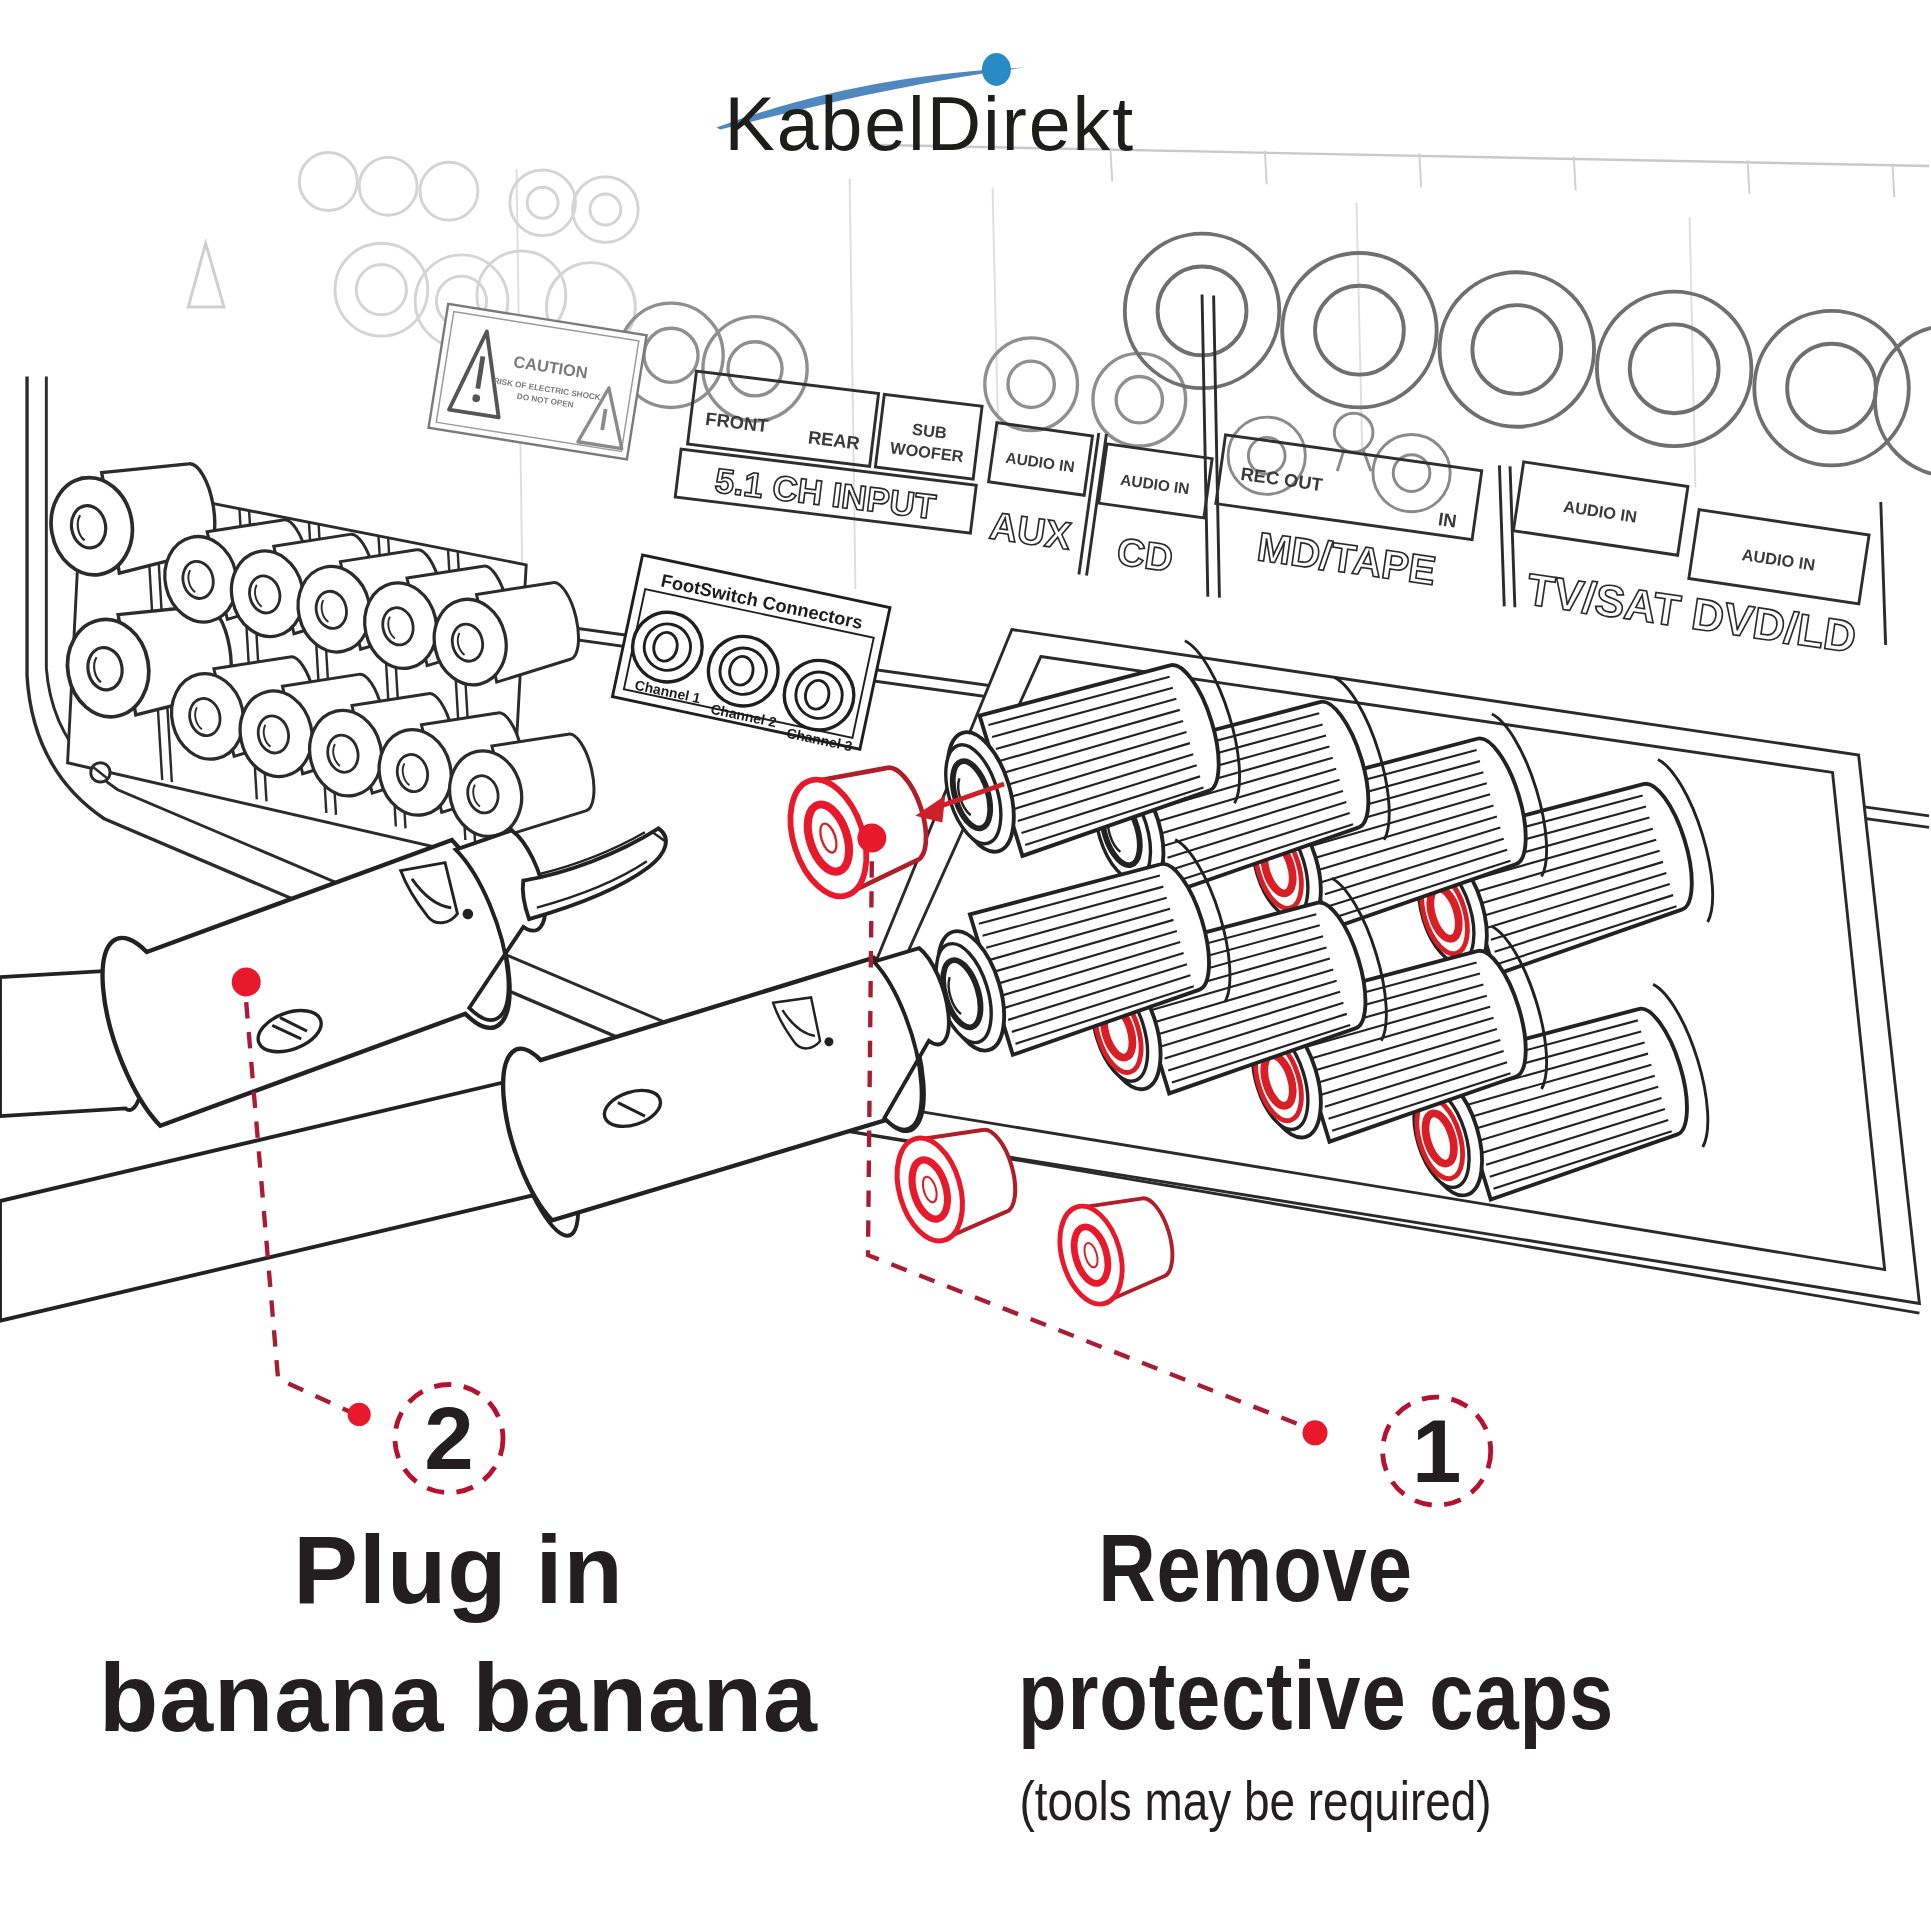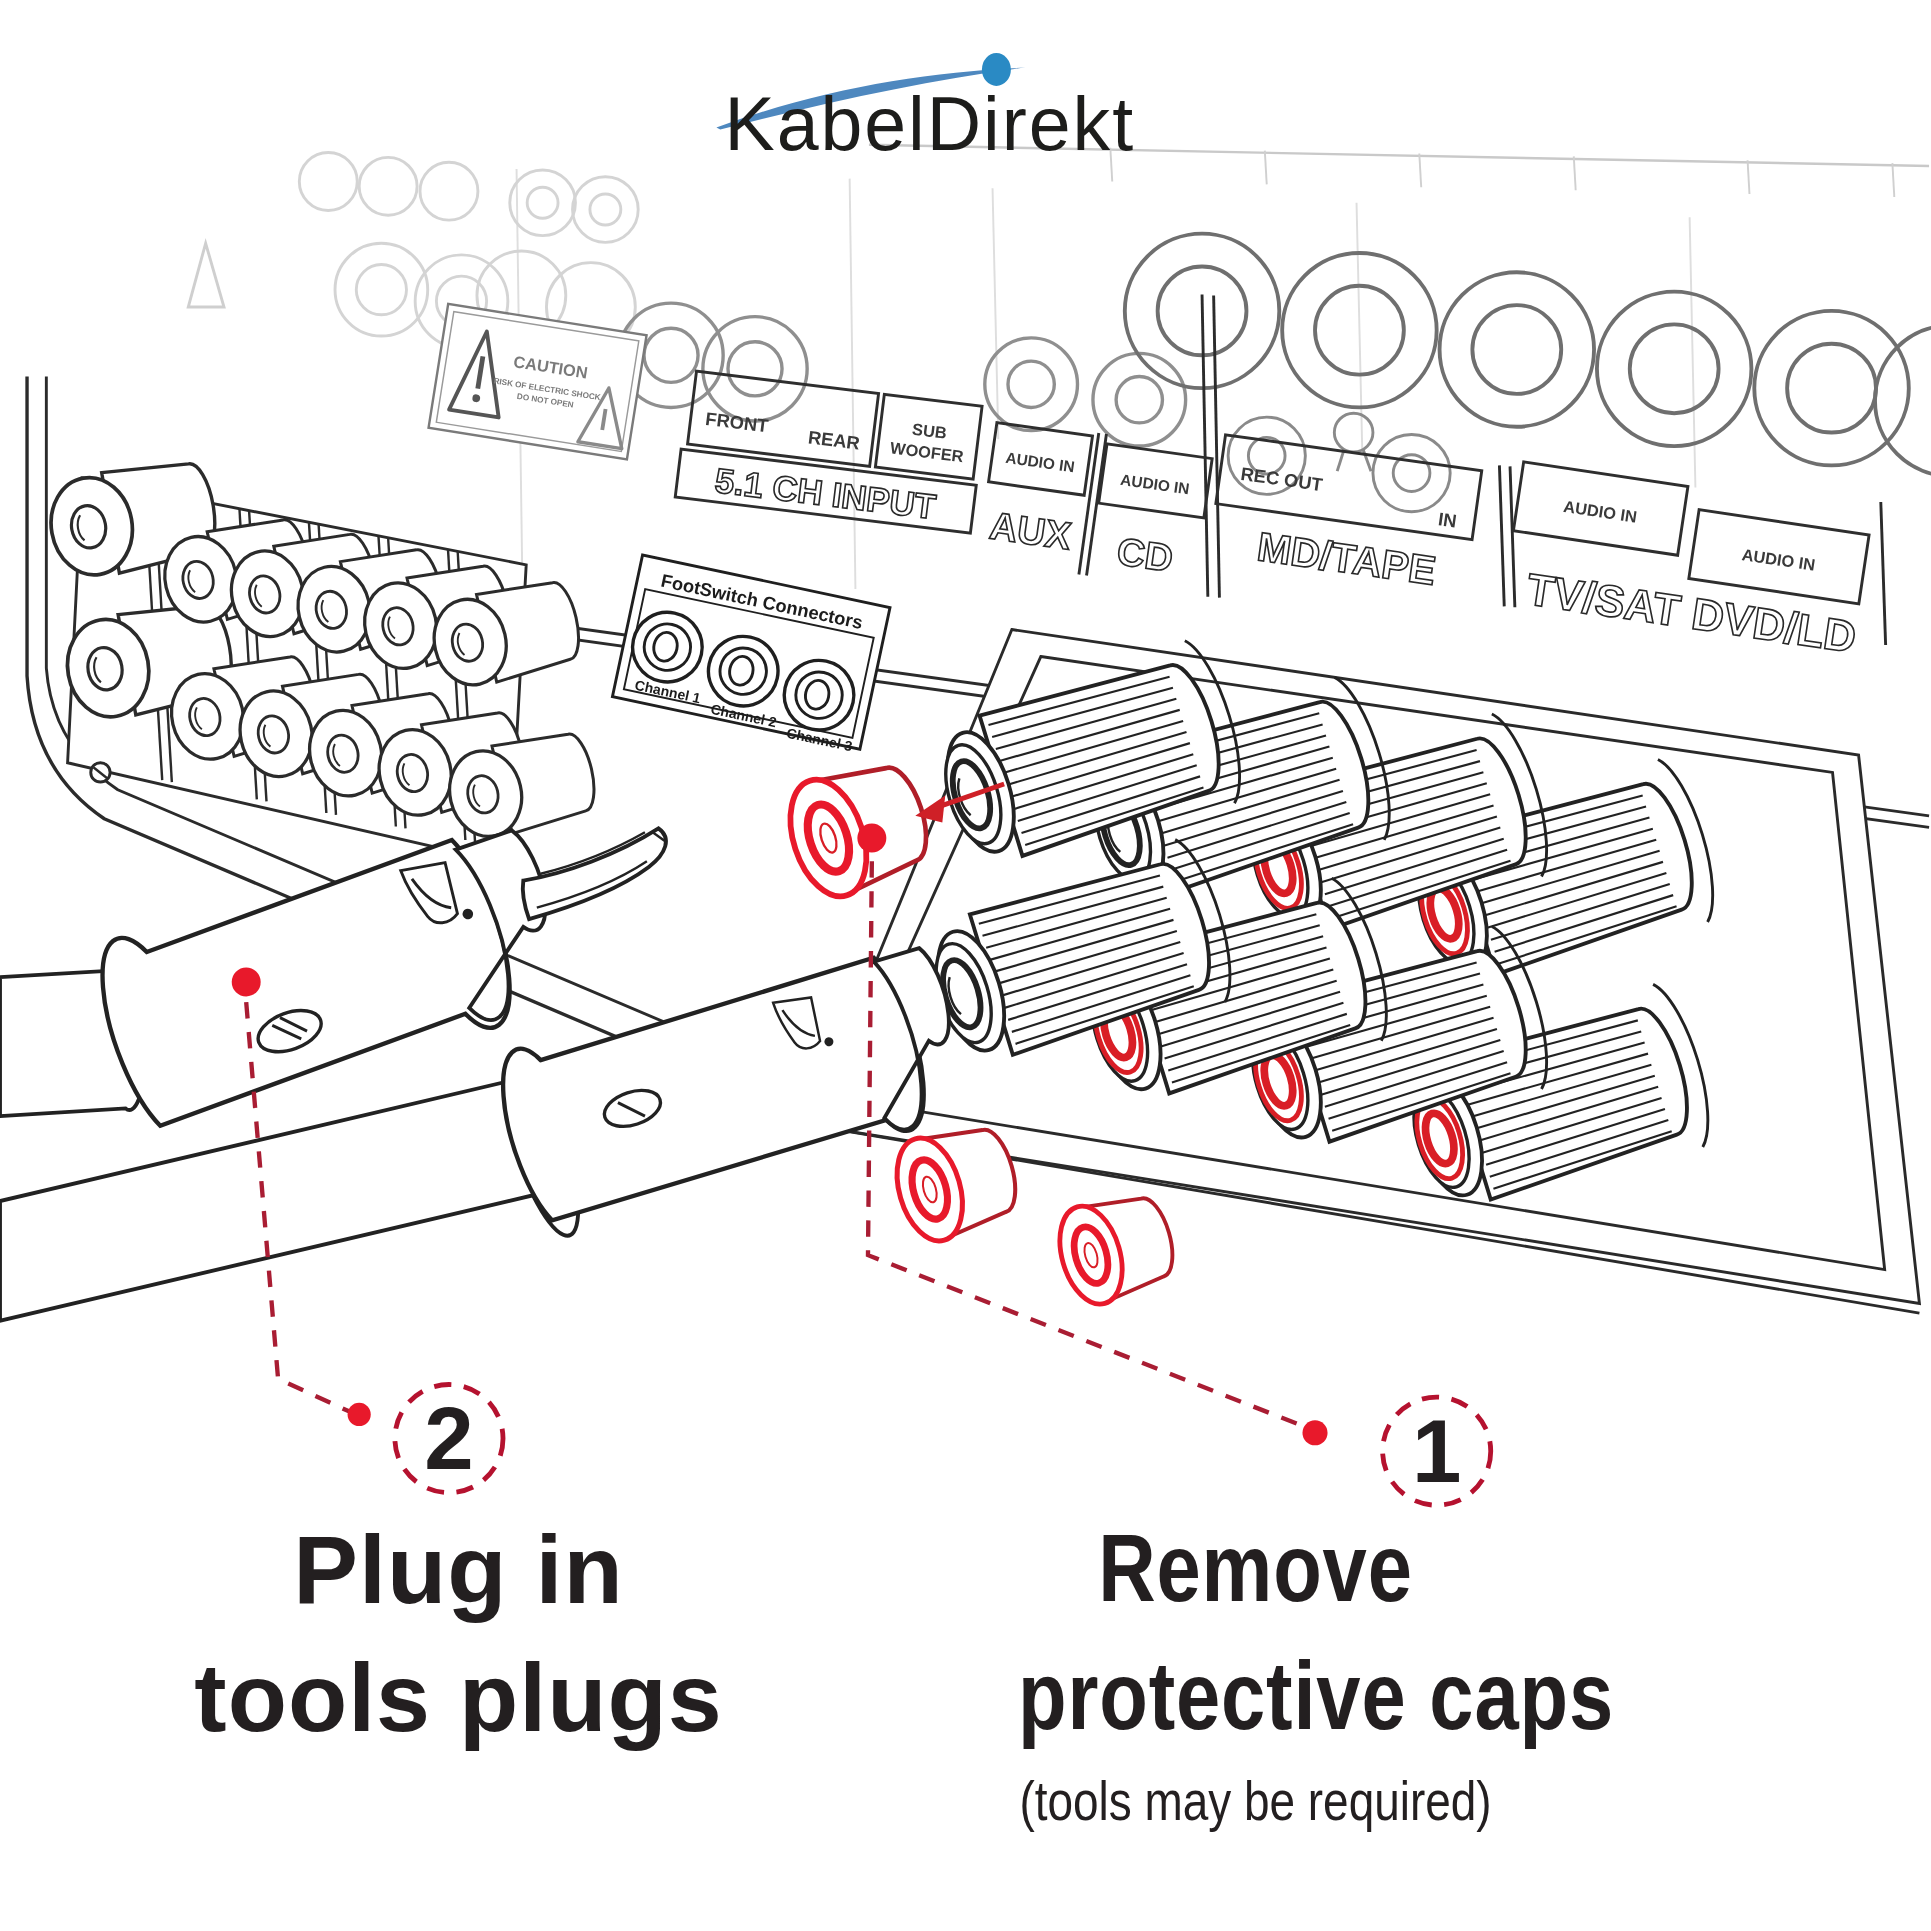--- a/index.html
+++ b/index.html
@@ -349,7 +349,7 @@
 
   <div class="caption" style="left:24px;top:1506px;width:869px;text-align:center;">
     <div class="line">Plug in</div>
-    <div class="line">tools plugs</div>
+    <div class="line">banana banana</div>
   </div>
 
   <div class="caption caption-right" style="left:966px;top:1504px;width:579px;">

